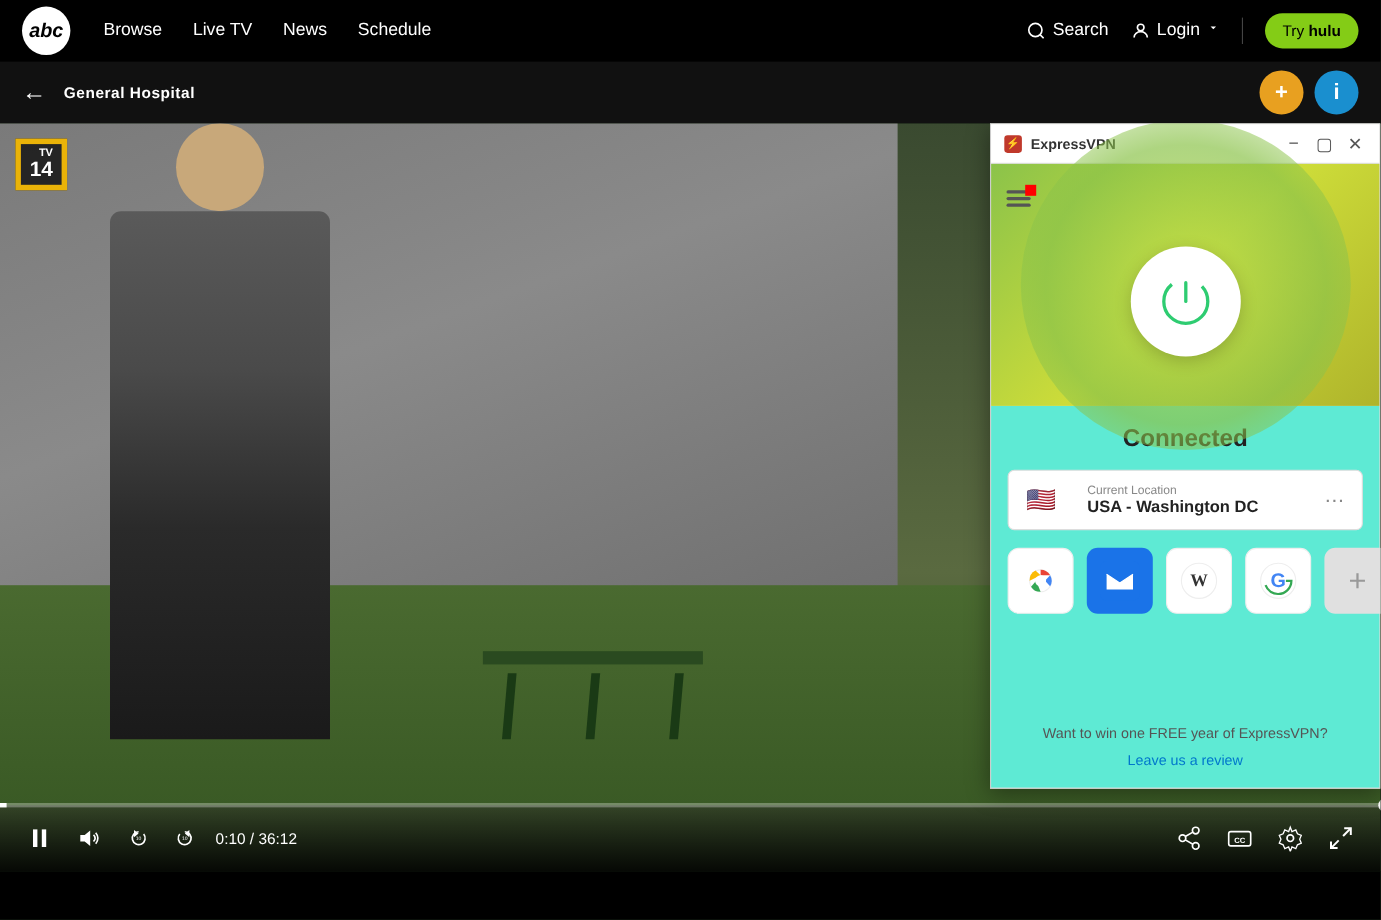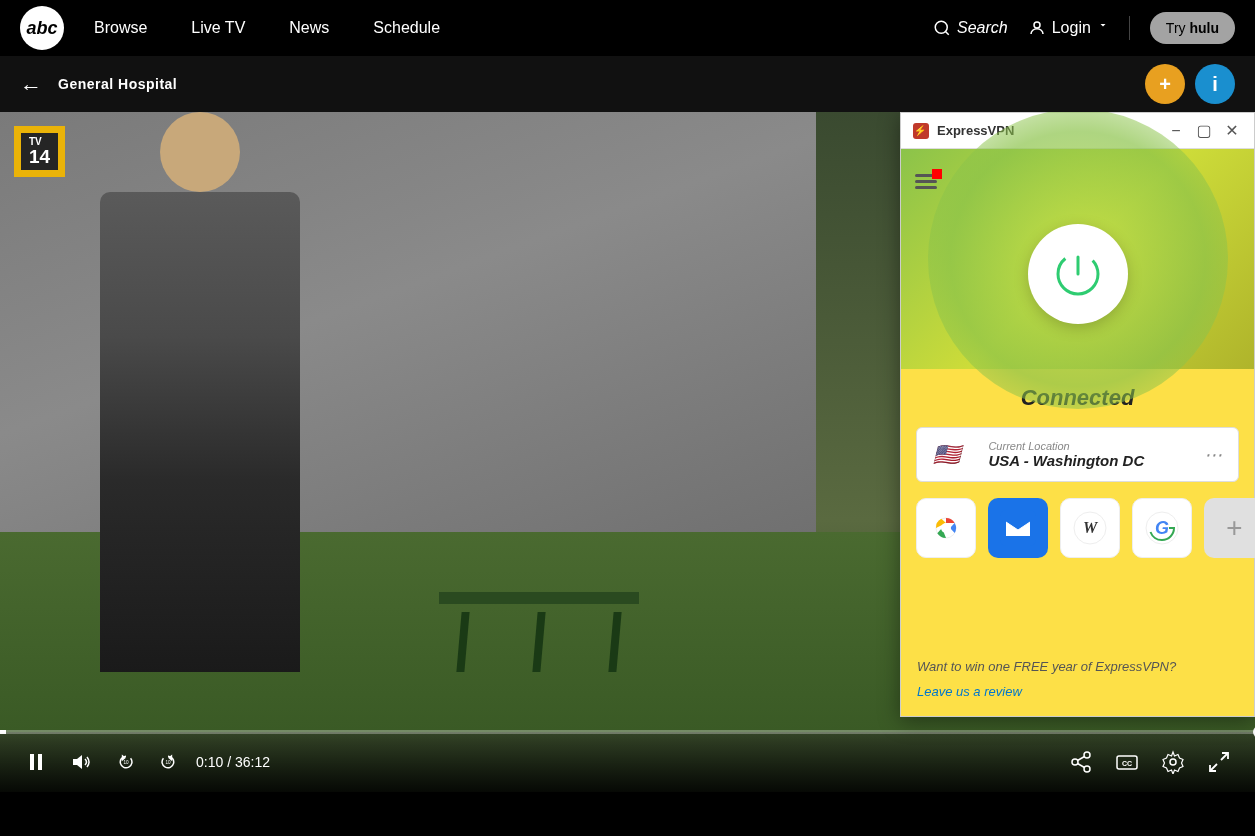--- a/index.html
+++ b/index.html
@@ -29,7 +29,7 @@
       font-size: 18px; font-weight: 900; color: #000; font-style: italic;
     }
     .nav-links {
-      display: flex; gap: 44px; flex: 1;
+      display: flex; gap: 28px; flex: 1;
     }
     .nav-link {
       color: #fff; font-size: 16px; text-decoration: none; cursor: pointer;

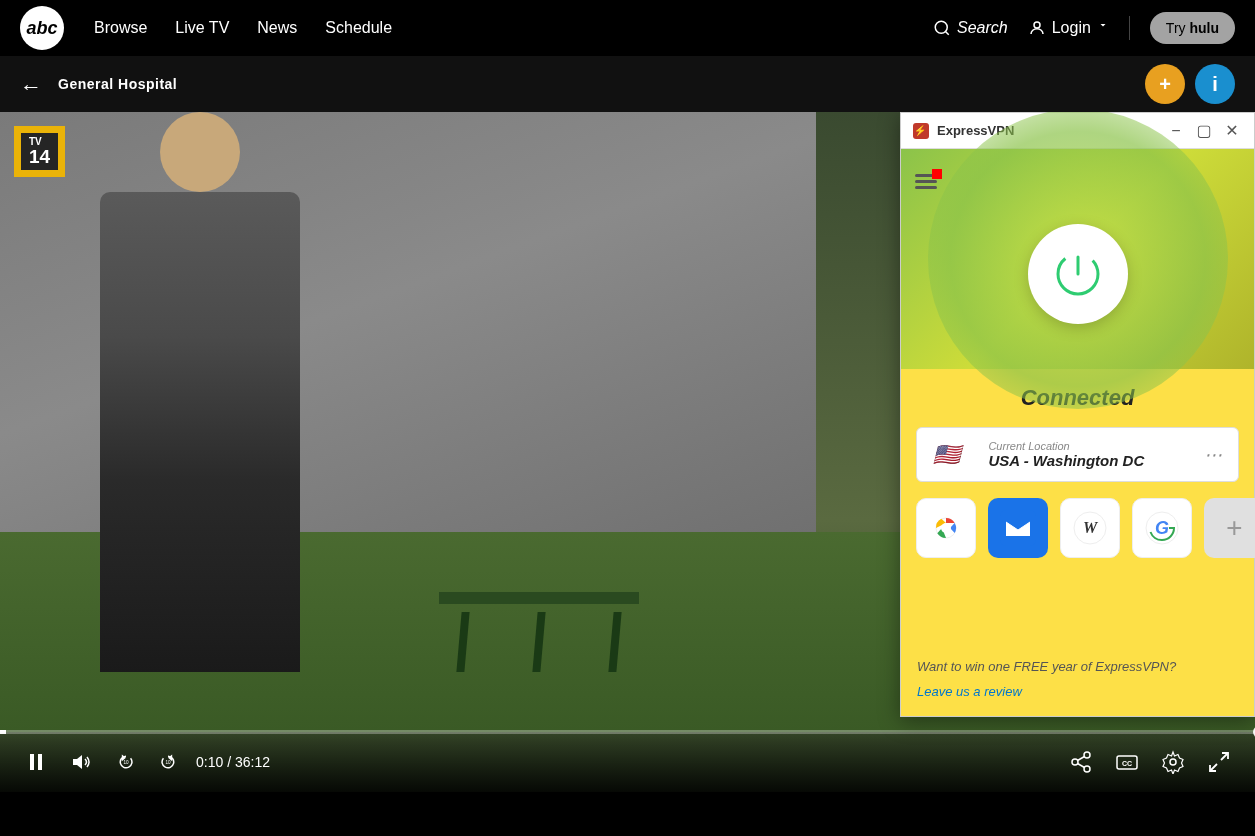--- a/index.html
+++ b/index.html
@@ -38,7 +38,7 @@
       display: flex; align-items: center; gap: 20px;
     }
     .search-btn {
-      display: flex; align-items: center; gap: 6px; color: #fff; font-size: 16px; cursor: pointer; font-style: italic;
+      display: flex; align-items: center; gap: 6px; color: #fff; font-size: 16px; cursor: pointer;
     }
     .login-btn {
       display: flex; align-items: flex-start; gap: 6px; color: #fff; font-size: 16px; cursor: pointer;

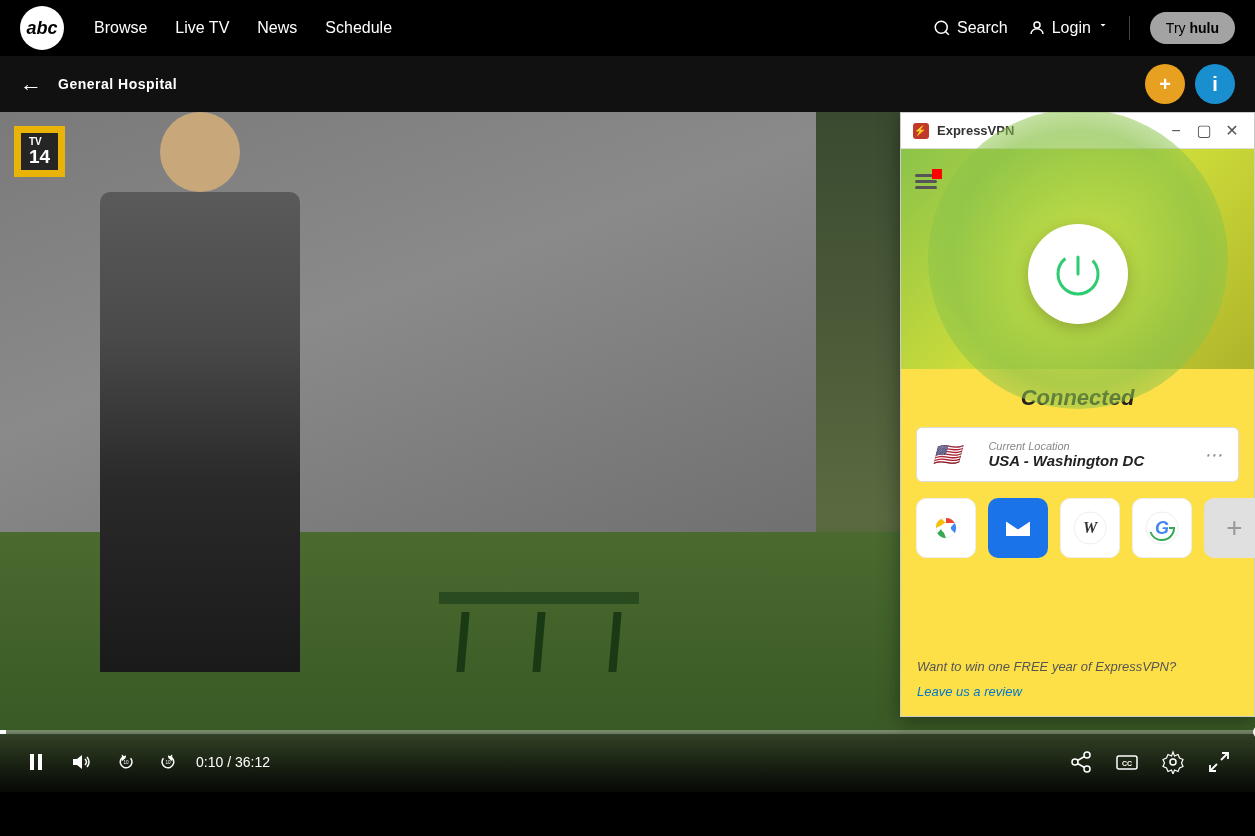--- a/index.html
+++ b/index.html
@@ -47,7 +47,7 @@
       width: 1px; height: 24px; background: #444;
     }
     .try-hulu-btn {
-      background: #a3a3a3;
+      background: #84cc16;
       color: #000;
       border: none;
       border-radius: 20px;

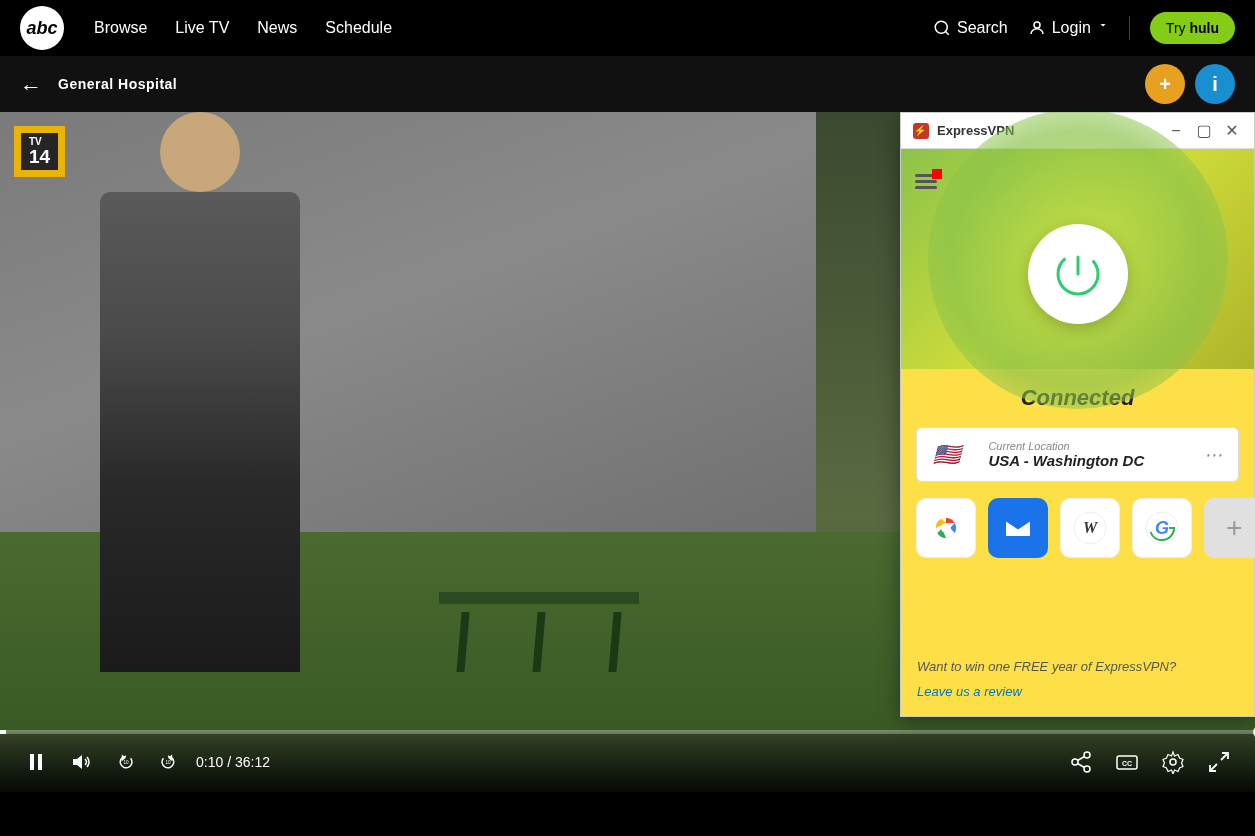--- a/index.html
+++ b/index.html
@@ -197,7 +197,8 @@
       font-size: 13px;
       font-weight: bold;
       padding: 4px 8px;
-      border: 7px solid #eab308;
+      border: 5px solid #eab308;
+      text-align: right;
     }
 
     

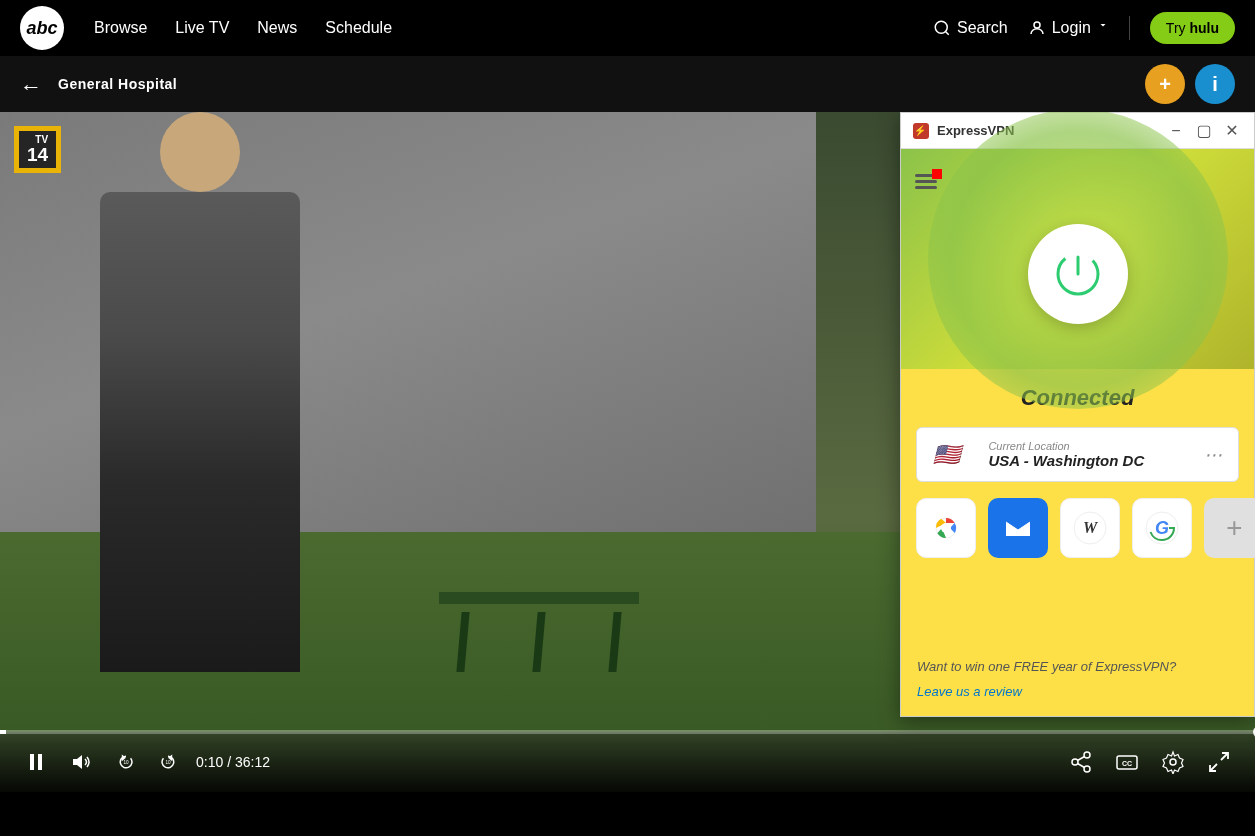--- a/index.html
+++ b/index.html
@@ -295,12 +295,11 @@
     
     .vpn-body {
       flex: 1;
-      background: #fde047;
+      background: #5eead4;
       display: flex;
       flex-direction: column;
       align-items: center;
       padding: 0;
-      font-style: italic;
     }
     .vpn-connected-text {
       font-size: 22px;

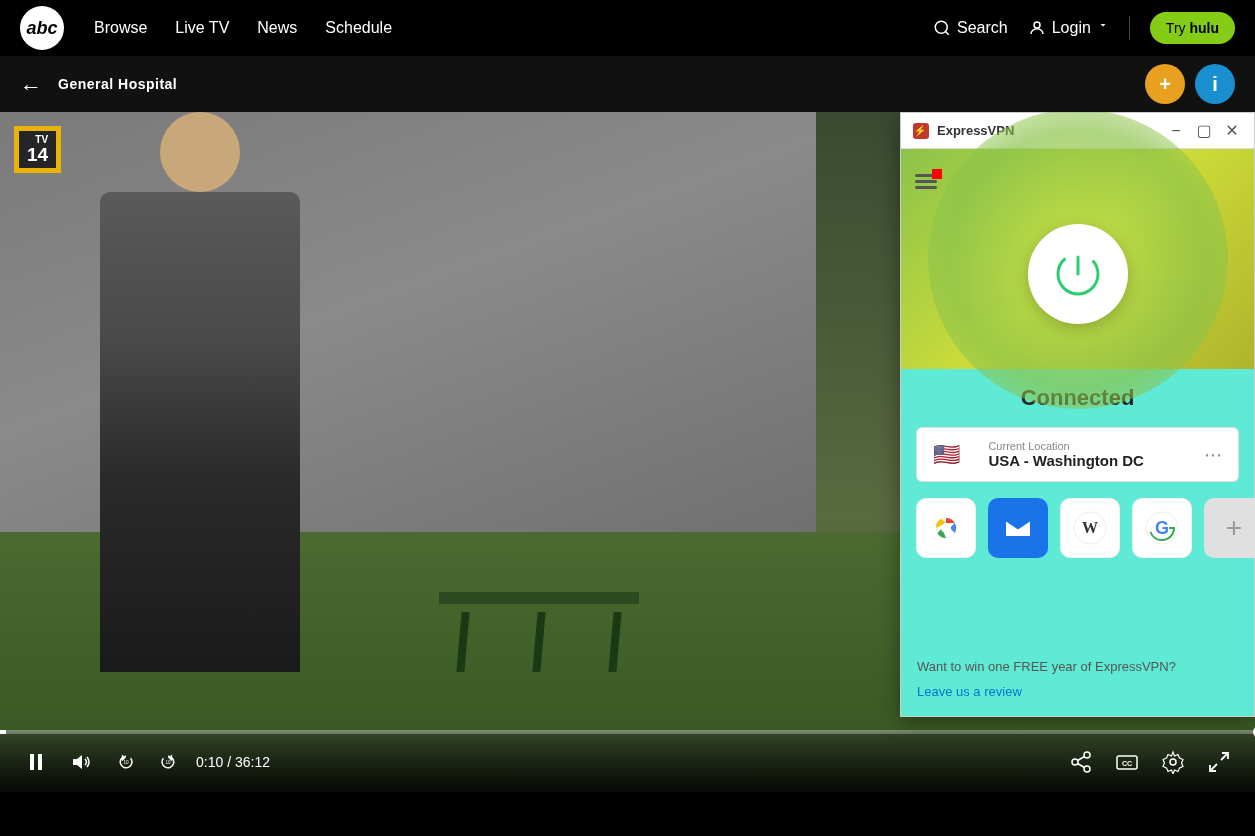--- a/index.html
+++ b/index.html
@@ -384,6 +384,7 @@
     .vpn-review-section {
       margin-top: auto;
       padding: 16px;
+      text-align: center;
       width: 100%;
     }
     .vpn-review-text {

